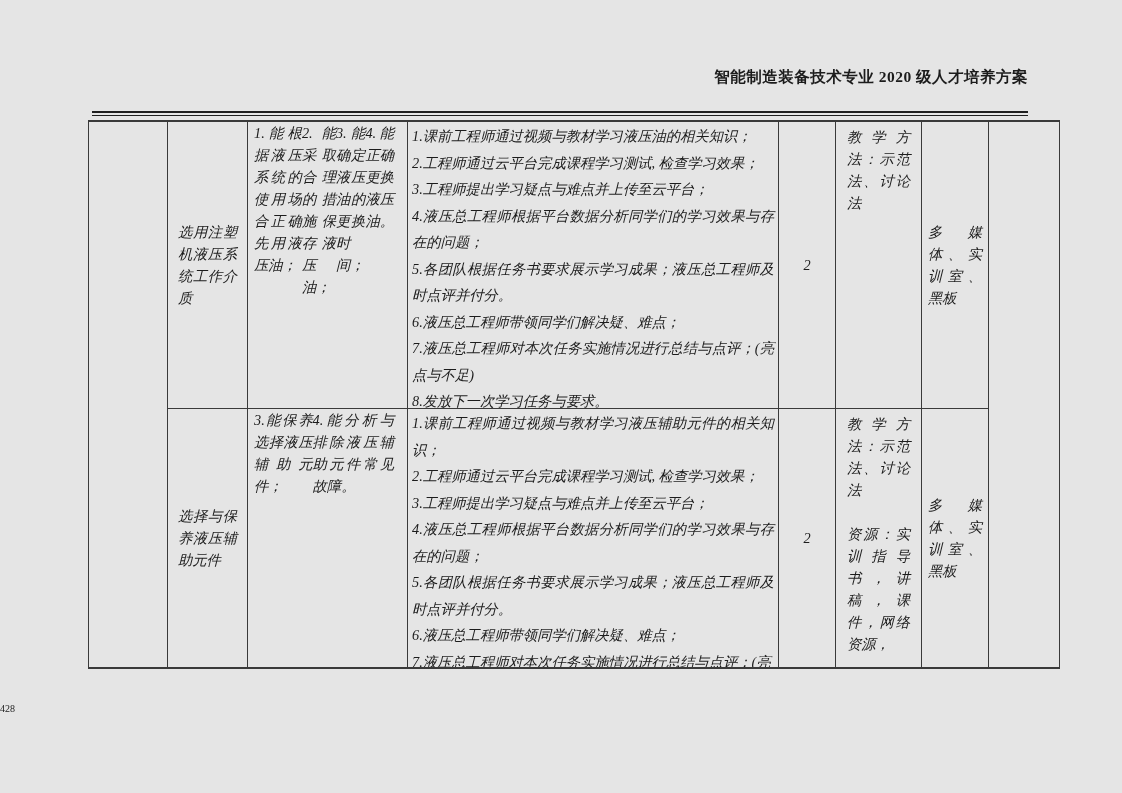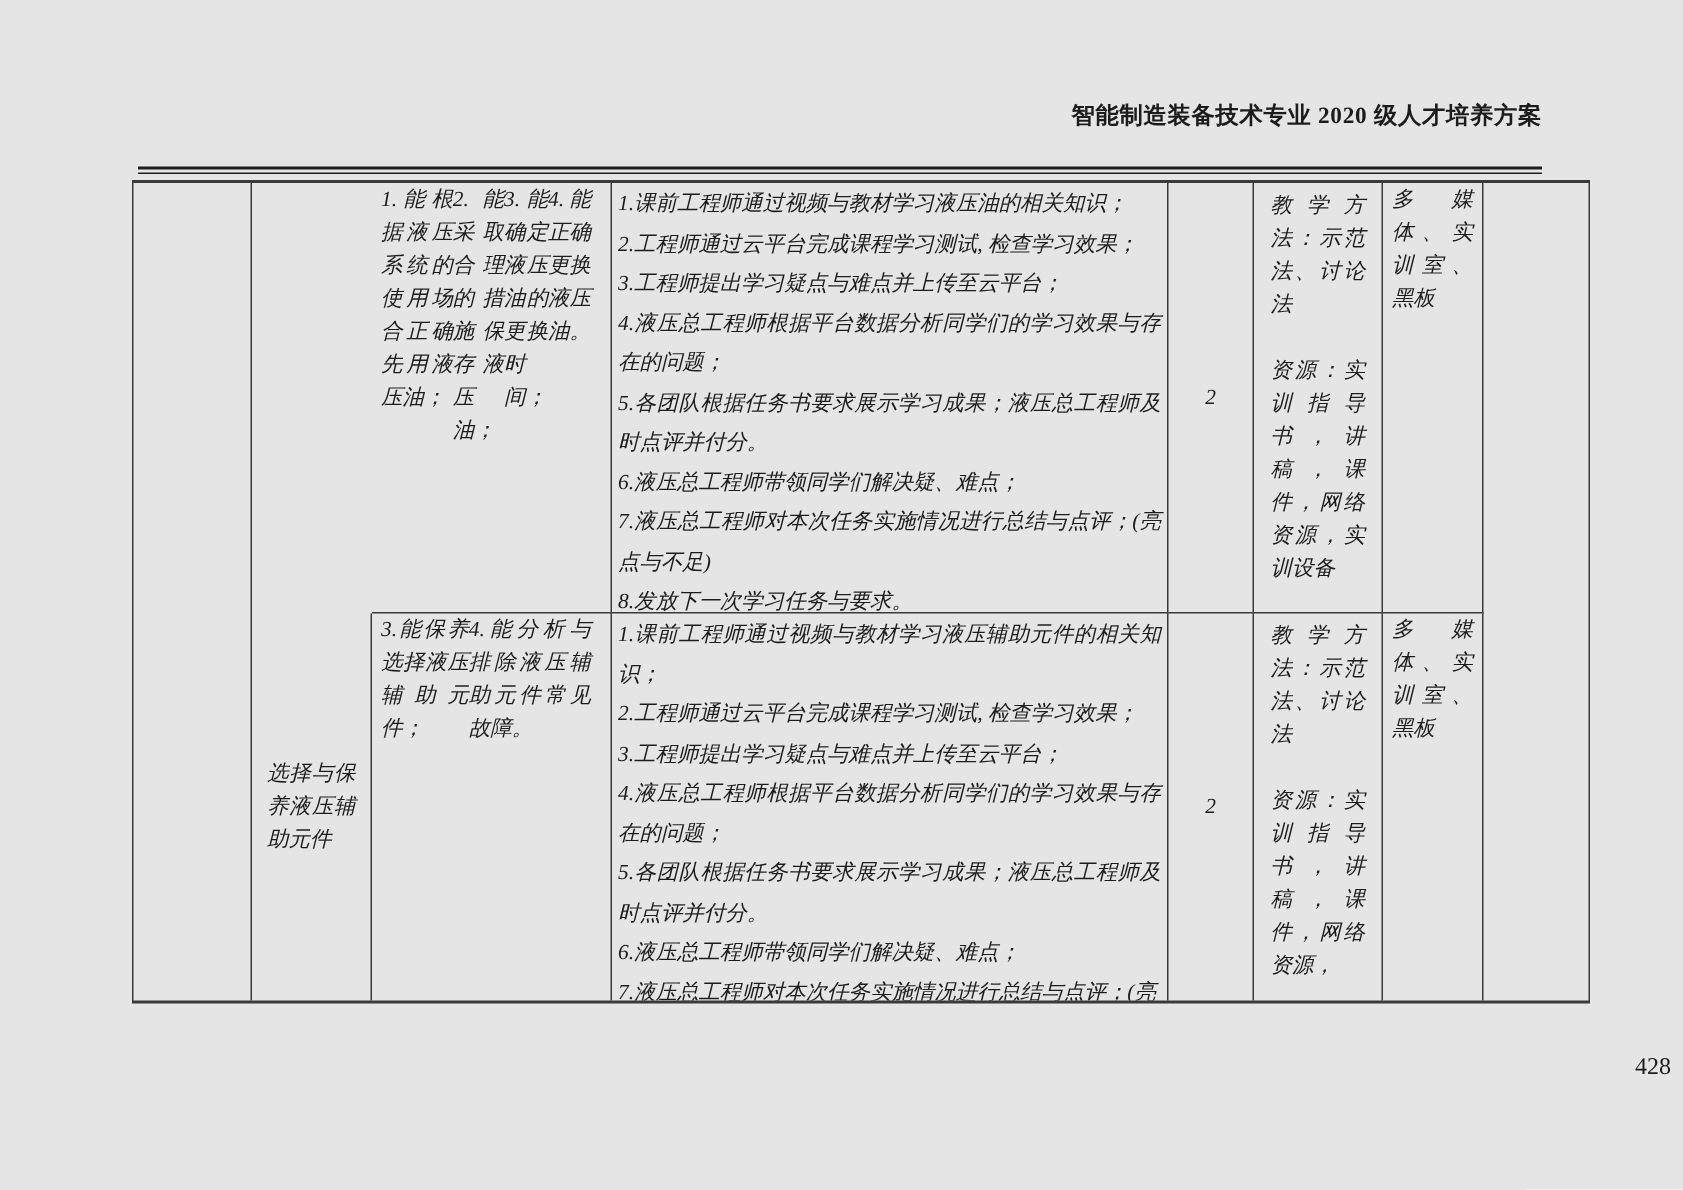--- a/index.html
+++ b/index.html
@@ -48,6 +48,9 @@
 
     <div class="cell c-spacer-l last-row"></div>
 
+    <div class="cell c-task r1">
+      <div class="jtext">选用注塑机液压系统工作介质</div>
+    </div>
     <div class="cell c-abil r1">
         <div class="abil-item">1.能根据液压系统的使用场合正确先用液压油；</div>
         <div class="abil-item">2.能采取合理的措施保存液压油；</div>

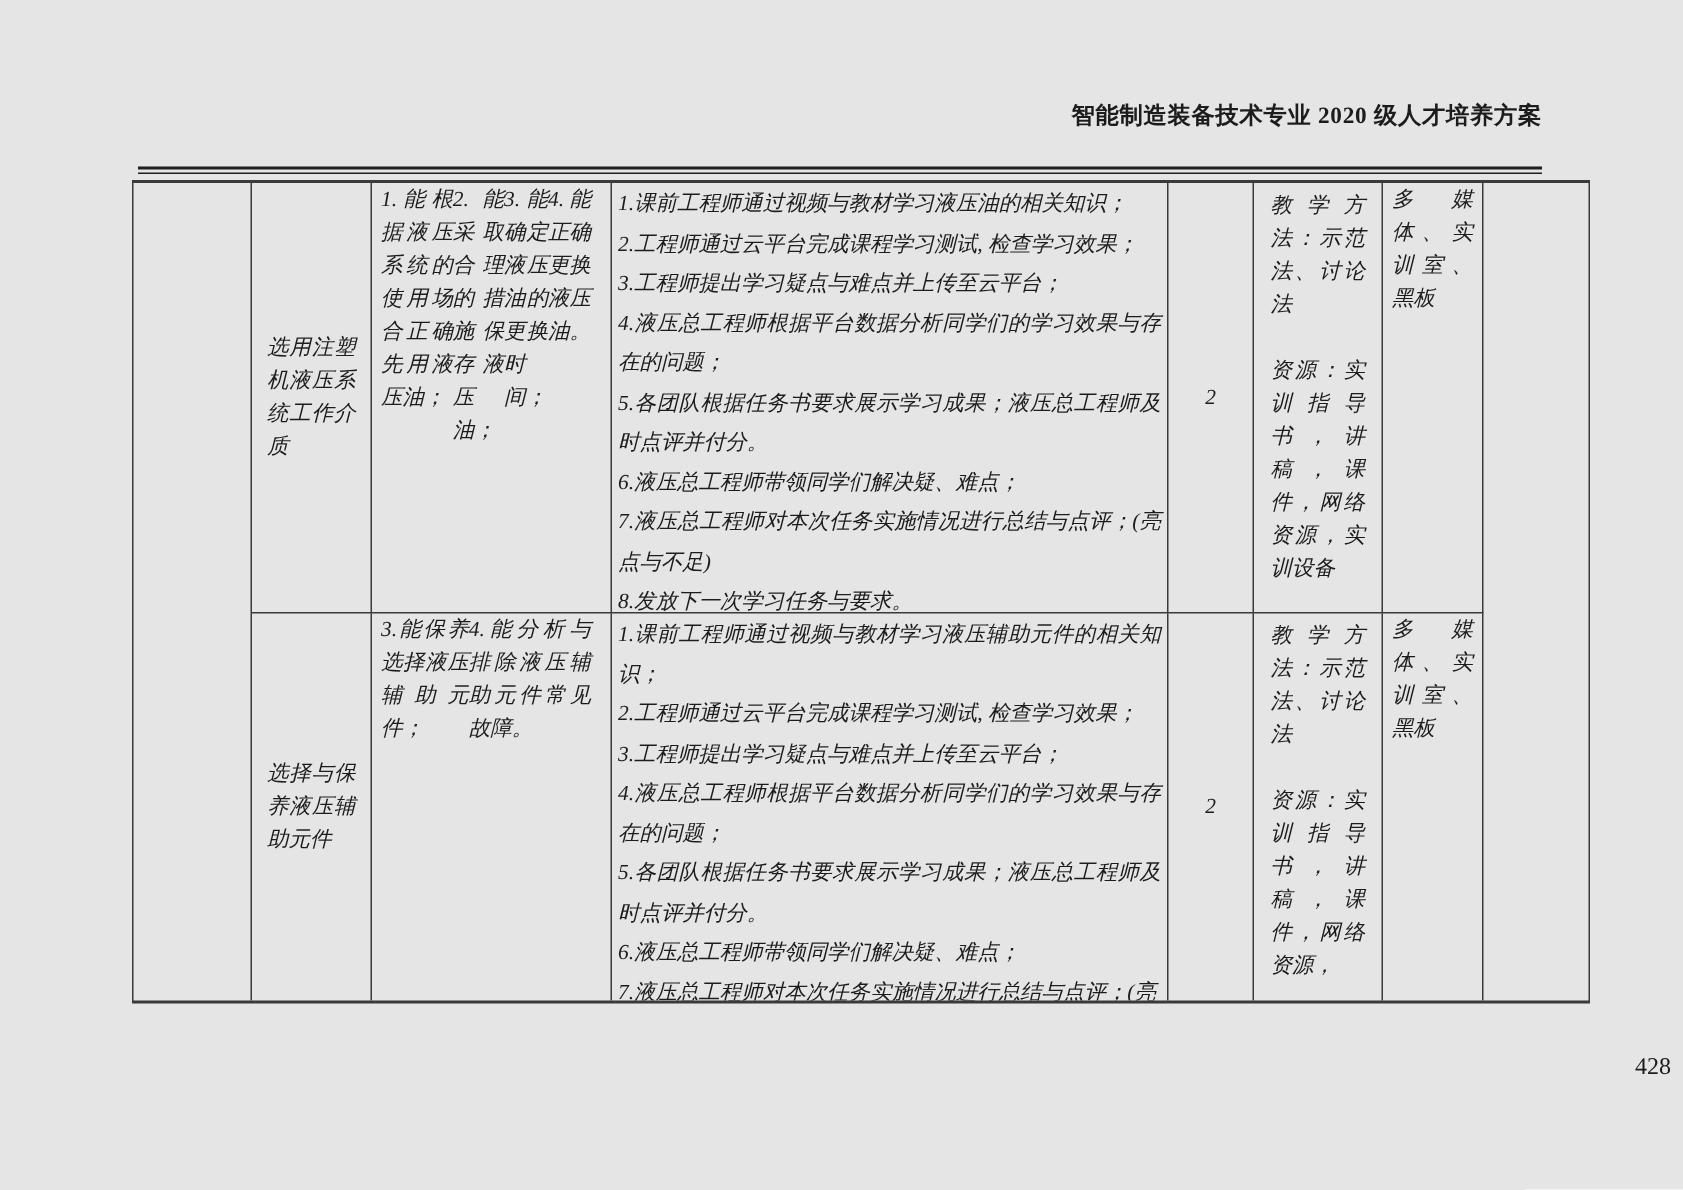--- a/index.html
+++ b/index.html
@@ -32,7 +32,7 @@
   .c-meth{grid-column:6;padding:4px 11px;line-height:22px;}
   .meth-text,.res-text{text-align:justify;}
   .blank-line{height:22px;}
-  .c-media{grid-column:7;display:flex;align-items:flex-start;padding:0 6px;line-height:22px;}
+  .c-media{grid-column:7;display:flex;align-items:center;padding:0 6px;line-height:22px;}
   .c-media .jtext{width:100%;text-align:justify;}
   .page-number{position:absolute;top:703px;left:0;width:1114px;text-align:right;font-size:16px;}
 </style>

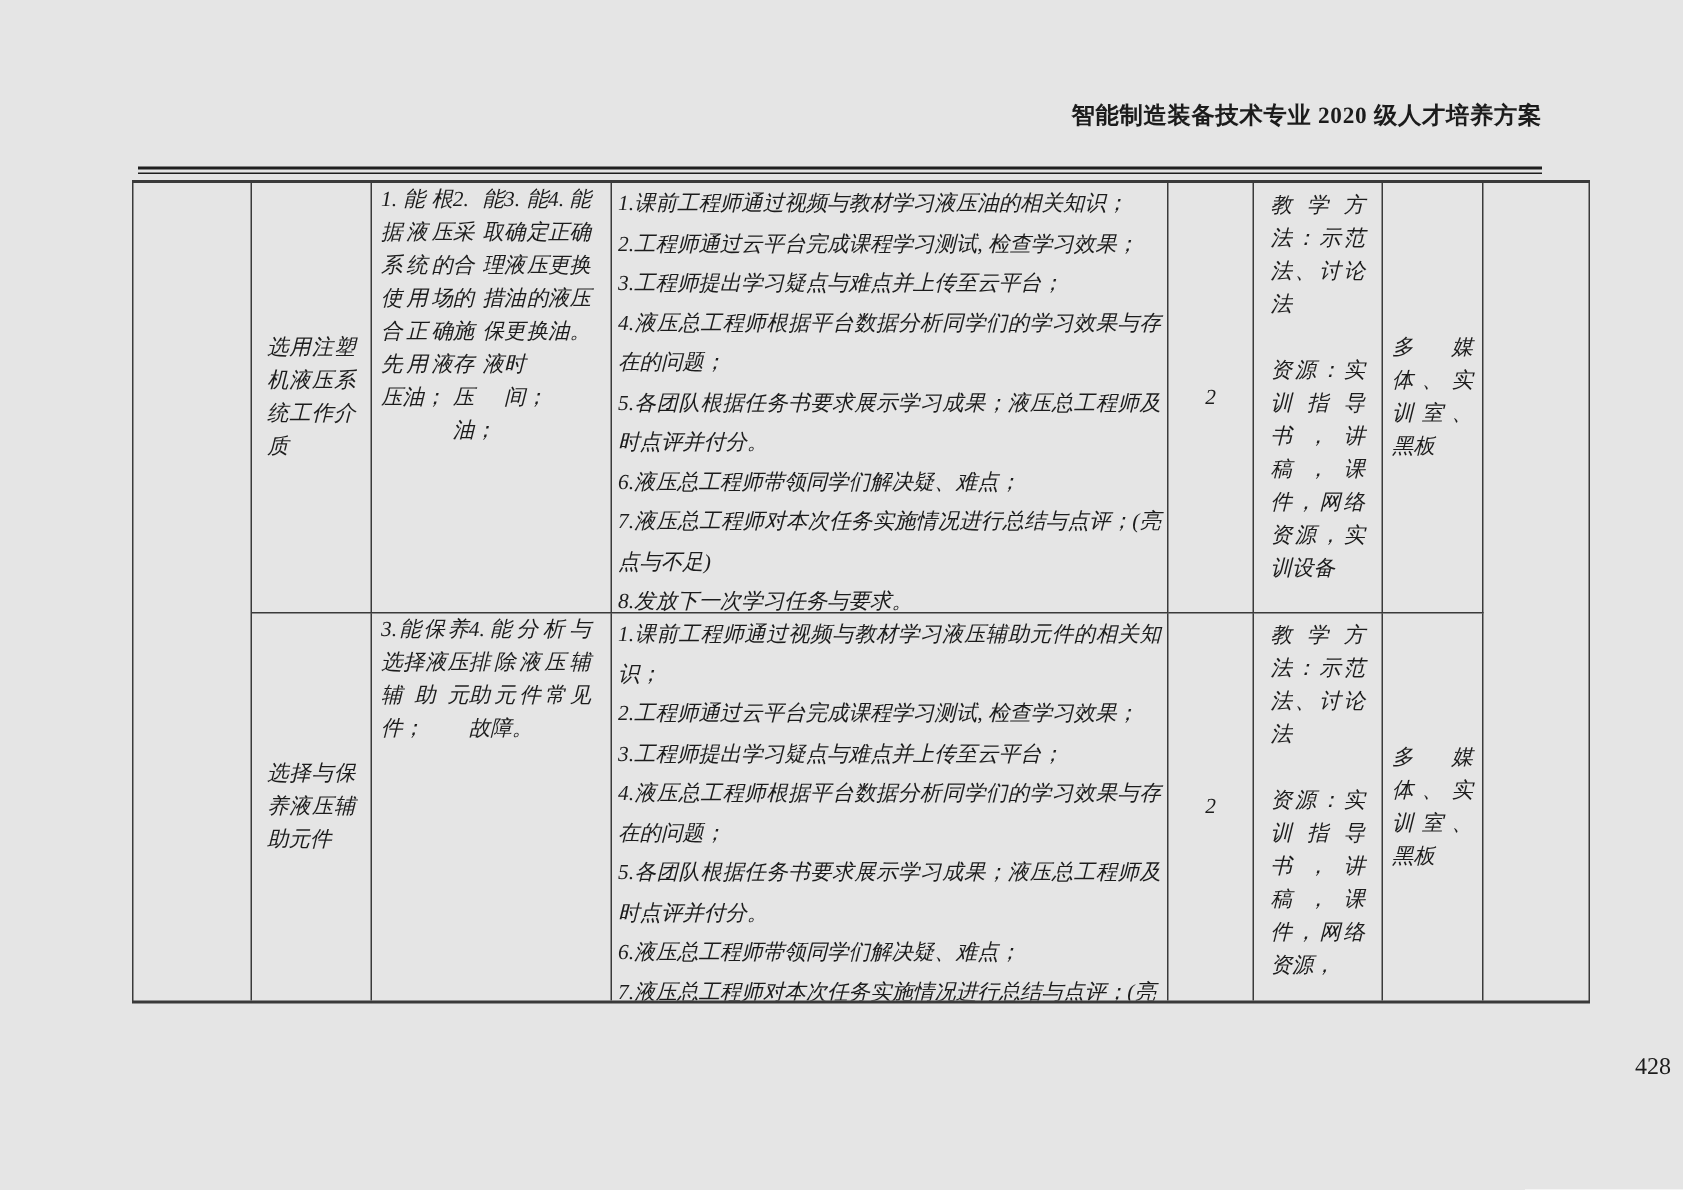--- a/index.html
+++ b/index.html
@@ -73,7 +73,6 @@
     <div class="cell c-meth r1">
       <div class="meth-text">教学方法：示范法、讨论法</div>
       <div class="blank-line">&nbsp;</div>
-      <div class="res-text">资源：实训指导书，讲稿，课件，网络资源，实训设备</div>
     </div>
     <div class="cell c-media r1">
       <div class="jtext">多媒体、实训室、黑板</div>

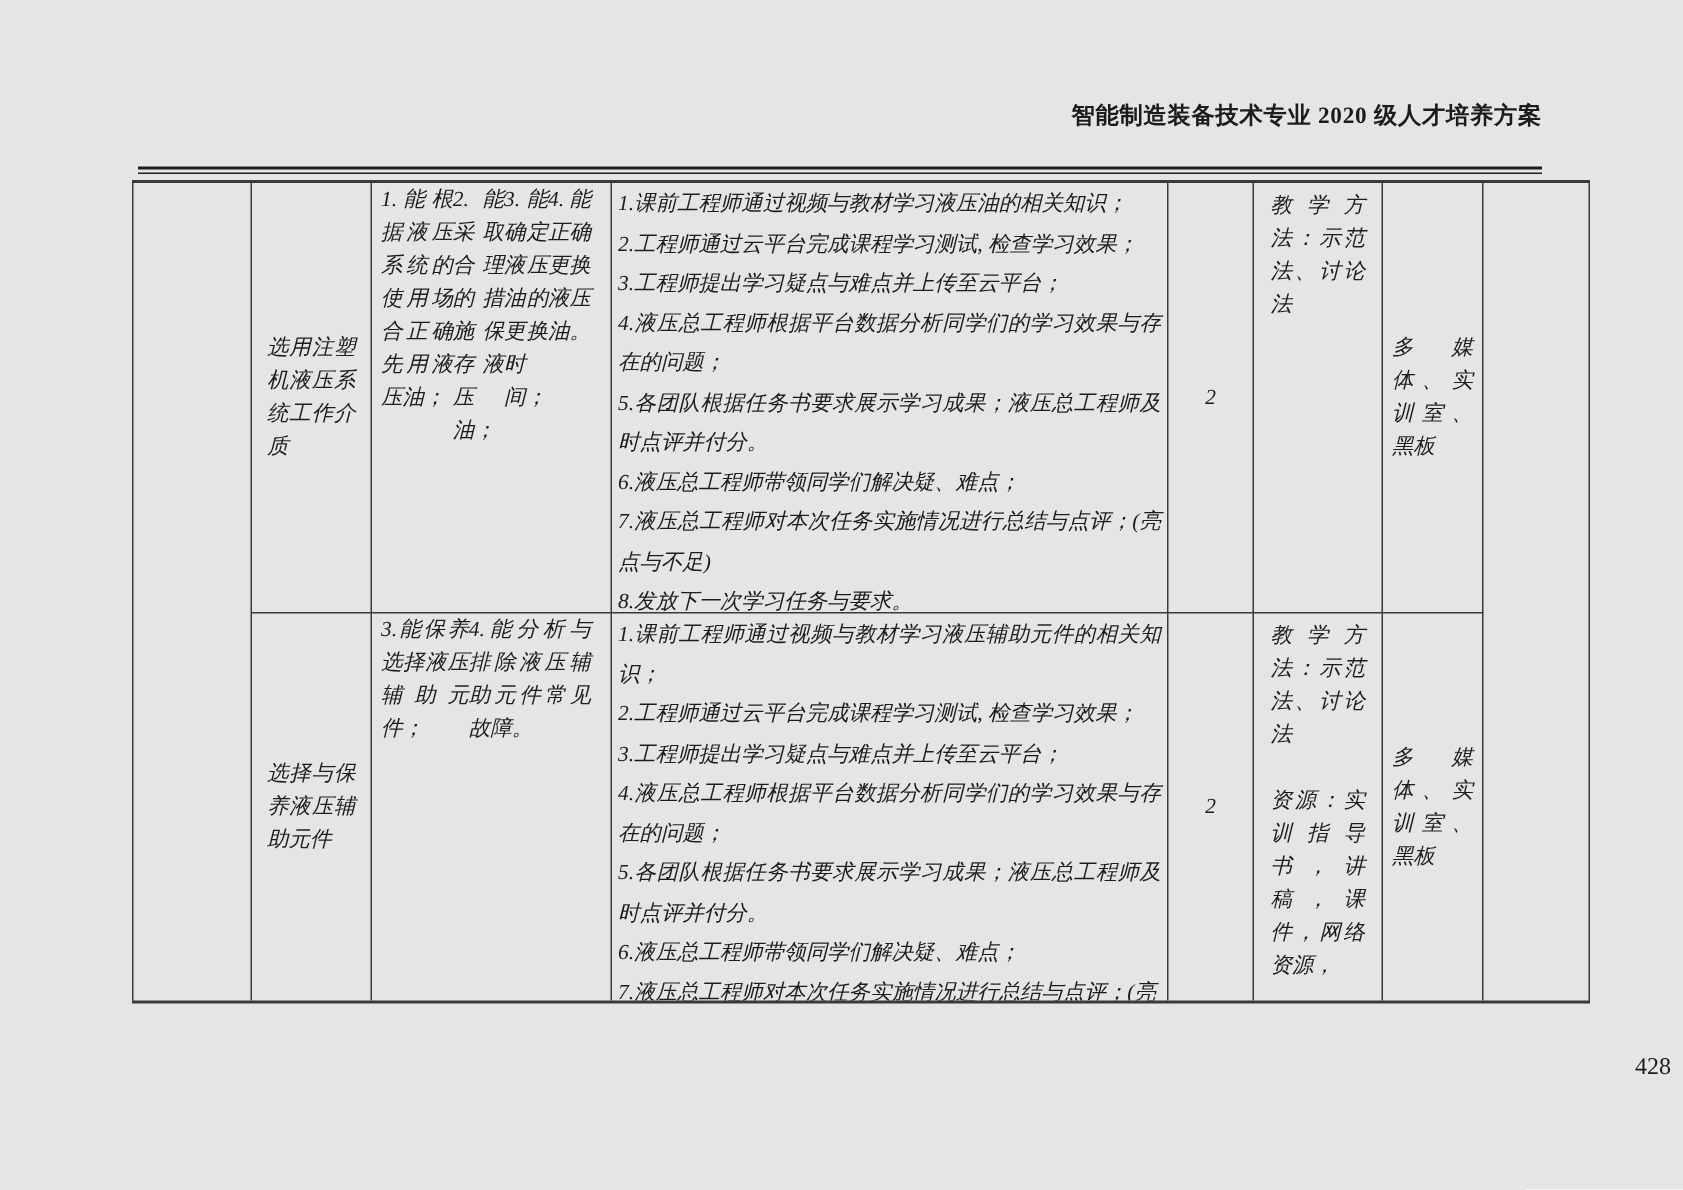--- a/index.html
+++ b/index.html
@@ -34,7 +34,7 @@
   .blank-line{height:22px;}
   .c-media{grid-column:7;display:flex;align-items:center;padding:0 6px;line-height:22px;}
   .c-media .jtext{width:100%;text-align:justify;}
-  .page-number{position:absolute;top:703px;left:0;width:1114px;text-align:right;font-size:16px;}
+  .page-number{position:absolute;top:703px;left:0;width:1114px;text-align:left;font-size:10px;}
 </style>
 </head>
 <body>

